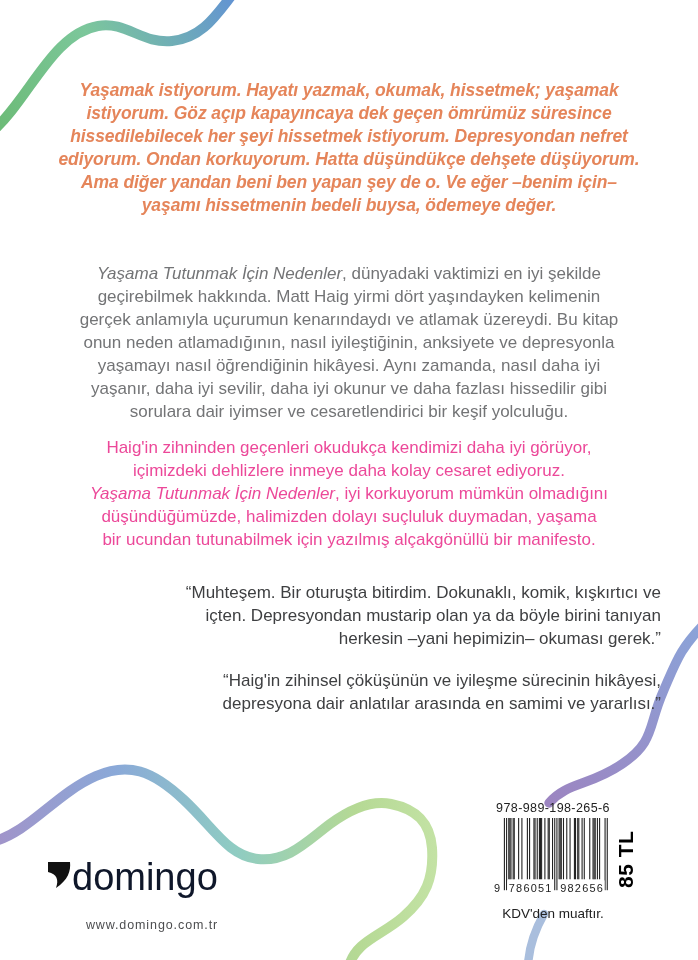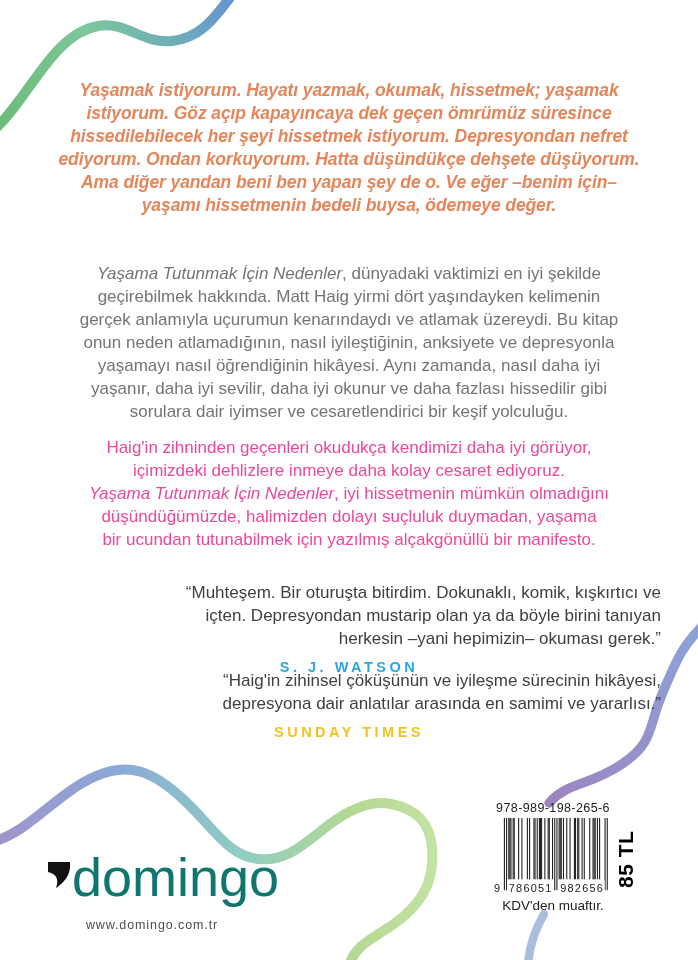--- a/index.html
+++ b/index.html
@@ -84,7 +84,7 @@
 
   <div class="para p2" style="color: #ec4899;"><span>Haig'in zihninden geçenleri okudukça kendimizi daha iyi görüyor,
 içimizdeki dehlizlere inmeye daha kolay cesaret ediyoruz.
-</span><span class="it">Yaşama Tutunmak İçin Nedenler</span><span>, iyi hissetmenin mümkün olmadığını
+</span><span class="it">Yaşama Tutunmak İçin Nedenler</span><span>, iyi korkuyorum mümkün olmadığını
 düşündüğümüzde, halimizden dolayı suçluluk duymadan, yaşama
 bir ucundan tutunabilmek için yazılmış alçakgönüllü bir manifesto.</span></div>
 

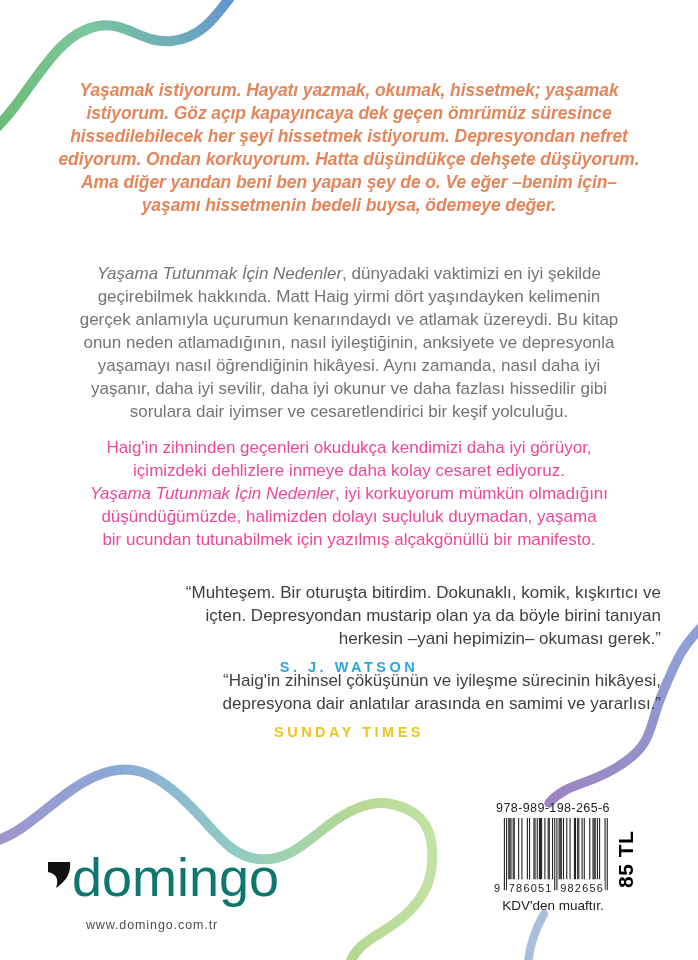--- a/index.html
+++ b/index.html
@@ -92,7 +92,6 @@
     <div class="qtext" style="color: rgb(62, 63, 65);">“Muhteşem. Bir oturuşta bitirdim. Dokunaklı, komik, kışkırtıcı ve
 içten. Depresyondan mustarip olan ya da böyle birini tanıyan
 herkesin –yani hepimizin– okuması gerek.”</div>
-    <div class="qsrc" style="color: rgb(42, 167, 222);">S. J. WATSON</div>
   </div>
 
   <div class="quote q2">

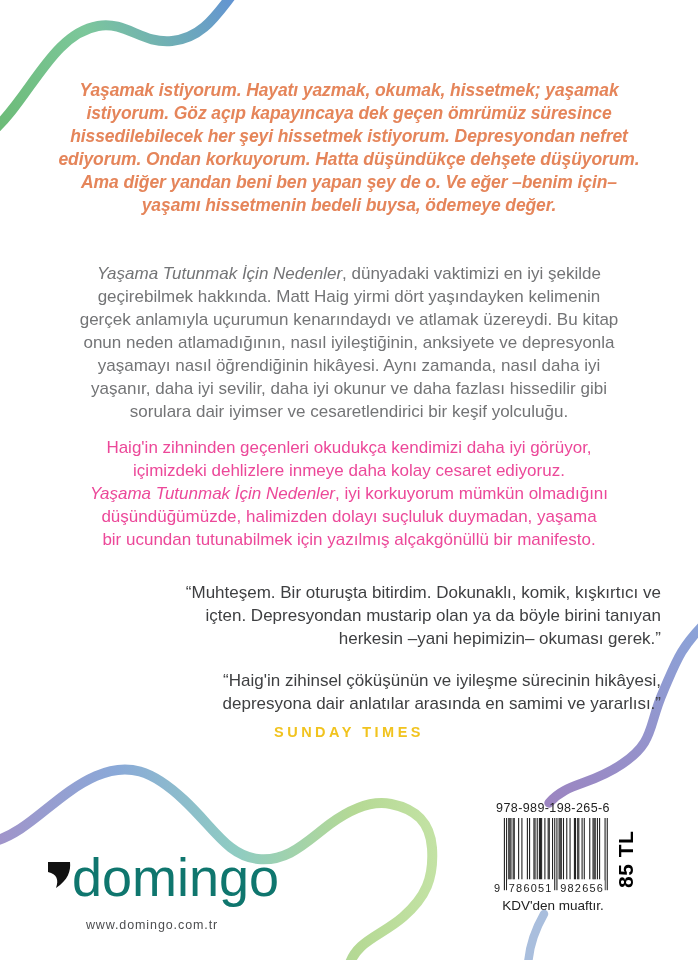--- a/index.html
+++ b/index.html
@@ -97,7 +97,6 @@
   <div class="quote q2">
     <div class="qtext" style="color: rgb(62, 63, 65);">“Haig'in zihinsel çöküşünün ve iyileşme sürecinin hikâyesi,
 depresyona dair anlatılar arasında en samimi ve yararlısı.”</div>
-    <div class="qsrc" style="color: rgb(241, 195, 30);">SUNDAY TIMES</div>
   </div>
 
   <div class="publisher">

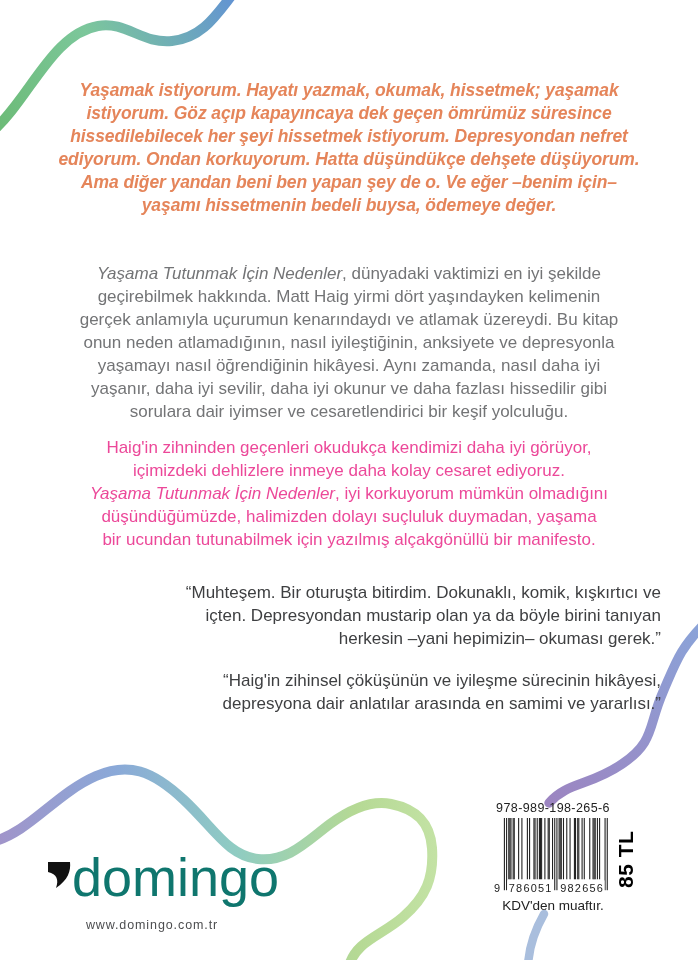--- a/index.html
+++ b/index.html
@@ -26,7 +26,7 @@
   .publisher{position:absolute;left:46px;top:854px;width:212px;}
   .plogo-row{display:flex;align-items:flex-start;}
   .mark{display:inline-block;margin-top:7px;}
-  .pname{font-size:54px;line-height:46px;color:#0f766e;}
+  .pname{font-size:38px;line-height:46px;color:#0f172a;}
   .purl{text-align:center;font-size:12.5px;letter-spacing:0.9px;color:#4c4d4f;margin-top:18px;}
   .barcode-block{position:absolute;left:494px;top:801px;width:118px;text-align:center;}
   .isbn{font-size:12.5px;letter-spacing:0.4px;margin-bottom:3px;white-space:nowrap;}

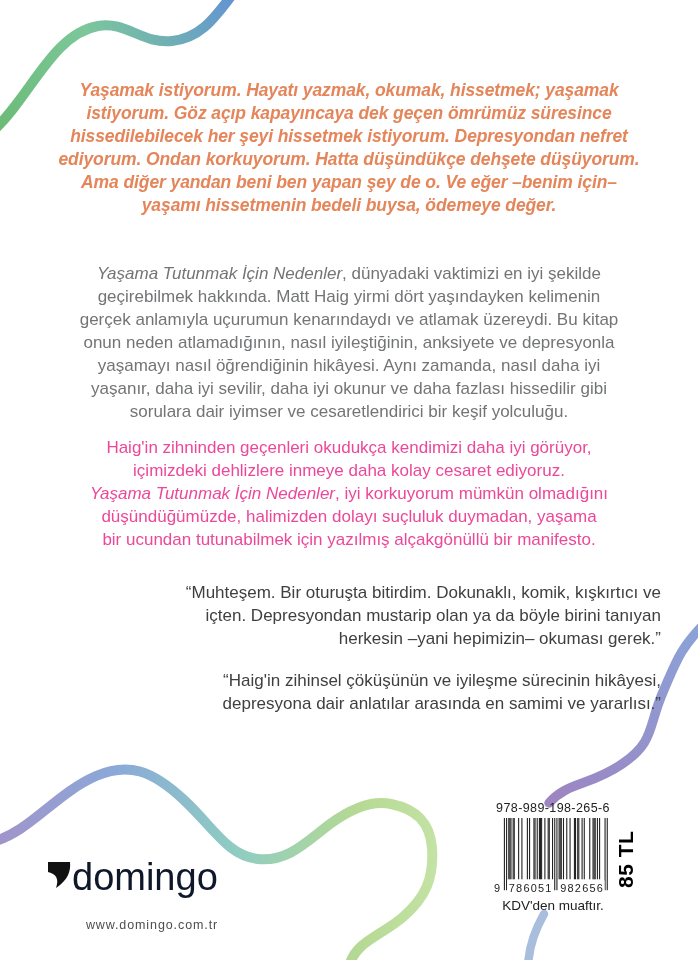--- a/index.html
+++ b/index.html
@@ -31,7 +31,7 @@
   .barcode-block{position:absolute;left:494px;top:801px;width:118px;text-align:center;}
   .isbn{font-size:12.5px;letter-spacing:0.4px;margin-bottom:3px;white-space:nowrap;}
   #barcode svg{display:block;}
-  .tax{margin-top:3px;font-size:13.5px;white-space:nowrap;}
+  .tax{margin-top:11px;font-size:13.5px;white-space:nowrap;}
   .price{
     position:absolute;left:614px;top:888px;transform:rotate(-90deg);
     transform-origin:0 0;font-weight:bold;font-size:21px;letter-spacing:0.5px;white-space:nowrap;

